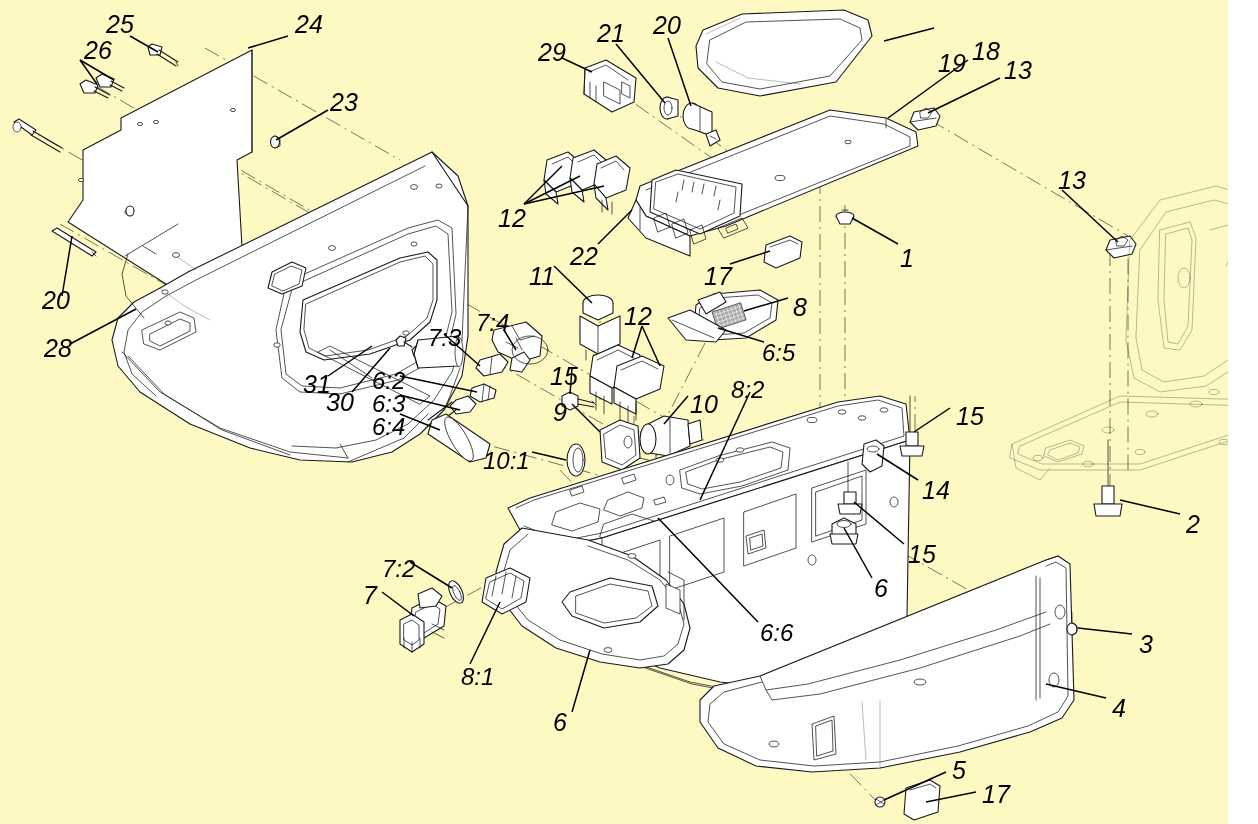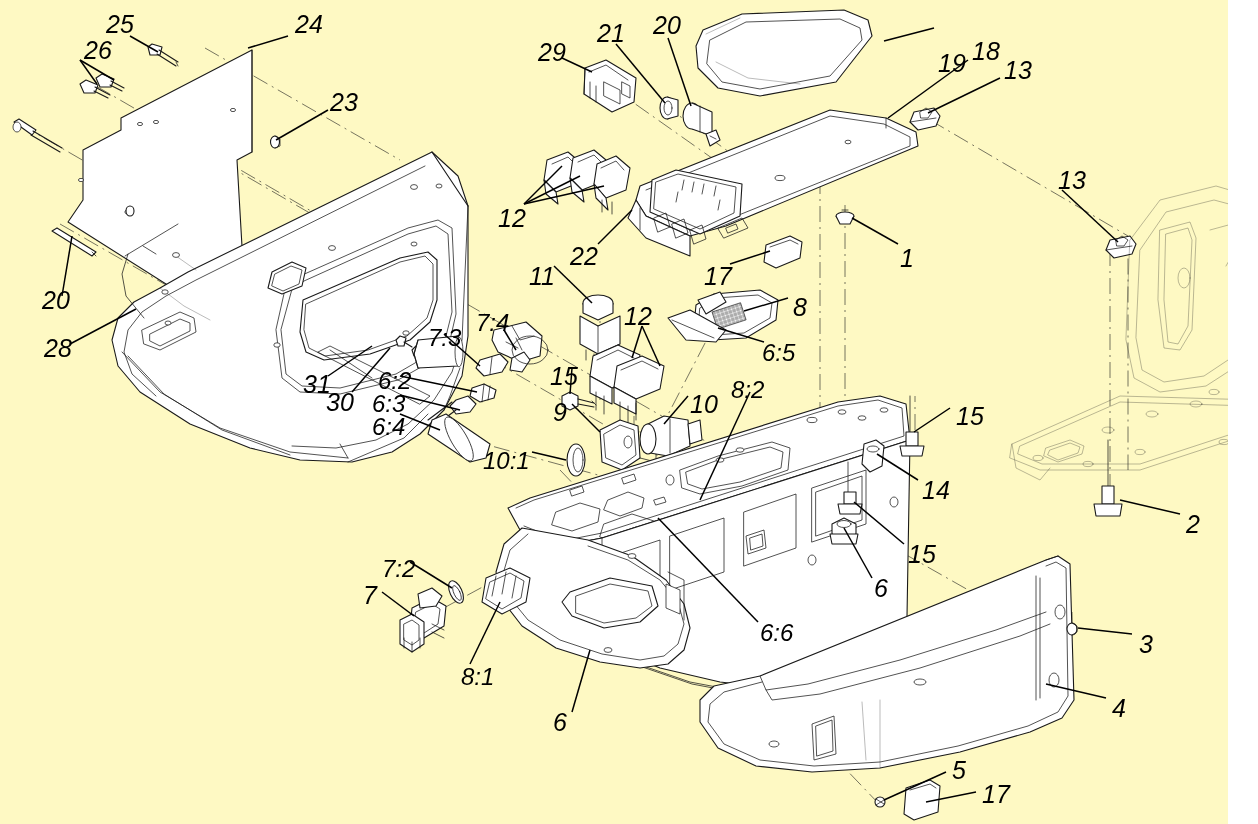--- a/index.html
+++ b/index.html
@@ -602,7 +602,7 @@
   <div class="callout" style="left:690px;top:392px;">10</div>
   <div class="callout sub" style="left:731px;top:377px;">8:2</div>
   <div class="callout" style="left:326px;top:390px;">30</div>
-  <div class="callout sub" style="left:372px;top:368px;margin-left:6px;">6:2</div>
+  <div class="callout sub" style="left:372px;top:368px;">6:2</div>
   <div class="callout sub" style="left:372px;top:391px;">6:3</div>
   <div class="callout sub" style="left:372px;top:414px;">6:4</div>
   <div class="callout" style="left:553px;top:400px;">9</div>

